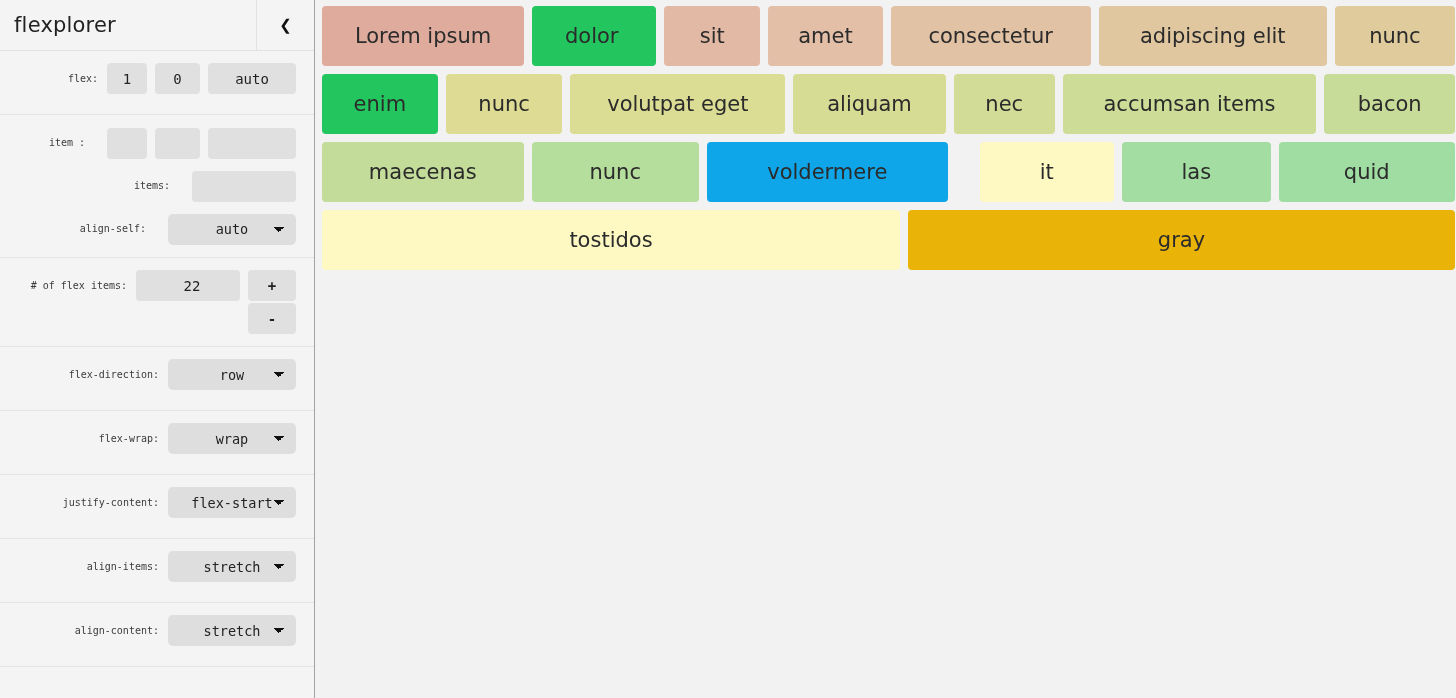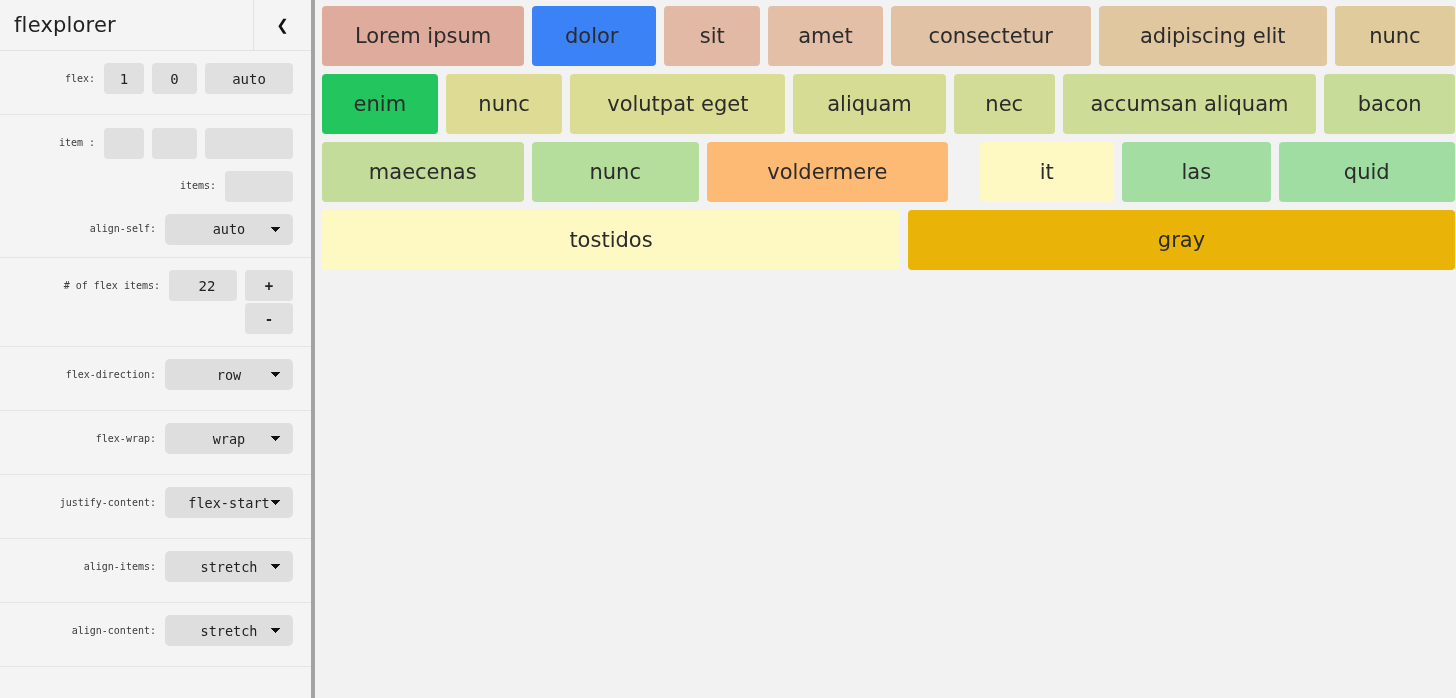--- a/index.html
+++ b/index.html
@@ -25,7 +25,7 @@
     min-width: 315px;
     height: 698px;
     background: #f4f4f4;
-    border-right: 4px solid #a3a3a3;
+    border-right: 1px solid #a3a3a3;
     overflow: hidden;
     font-family: "DejaVu Sans Mono", monospace;
   }

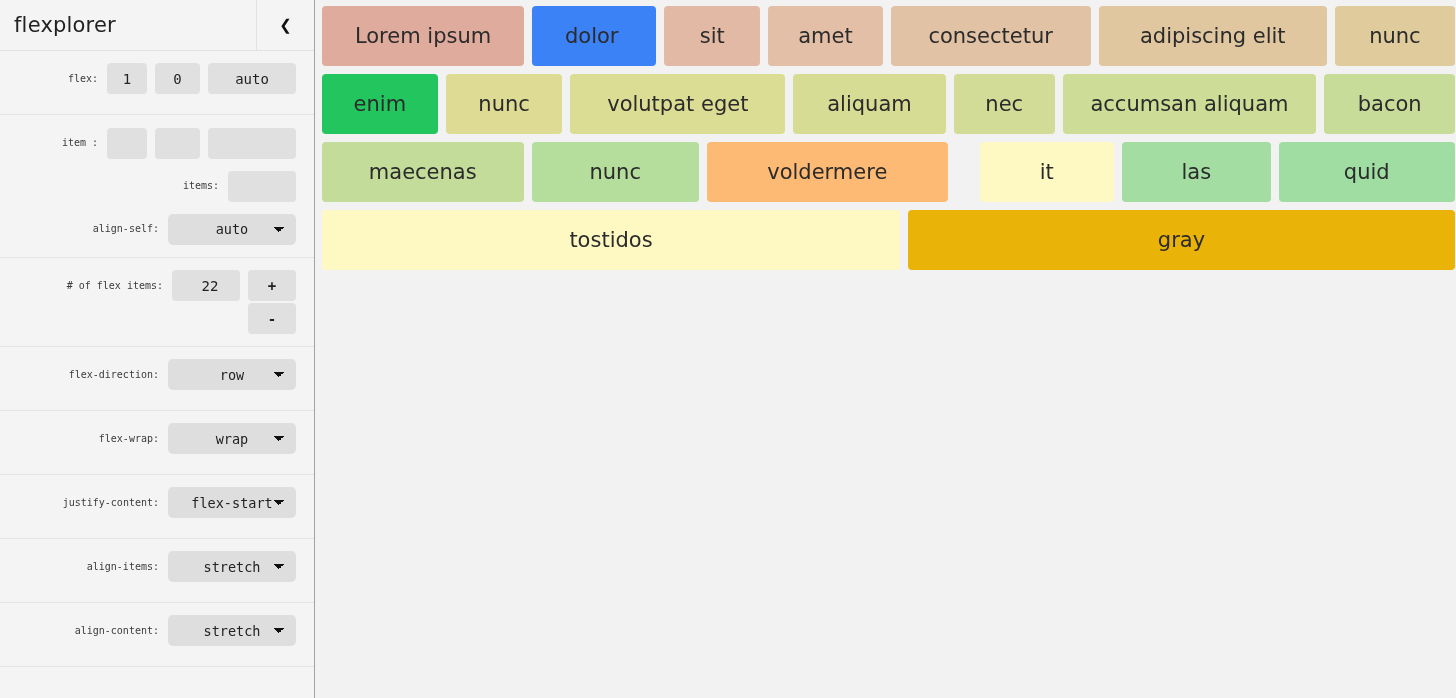--- a/index.html
+++ b/index.html
@@ -273,7 +273,7 @@
         <div class="flex-item" style="background: rgb(223, 171, 156); flex-basis: 188px; min-width: 188px;">
           <span>Lorem ipsum</span>
         </div>
-        <div class="flex-item" style="background: #3b82f6; flex-basis: 110px; min-width: 110px; padding-left: 17px;">
+        <div class="flex-item" style="background: #22c55e; flex-basis: 110px; min-width: 110px; padding-left: 17px;">
           <span>dolor</span>
         </div>
         <div class="flex-item" style="background: rgb(226, 185, 164); flex-basis: 82px; min-width: 82px;">

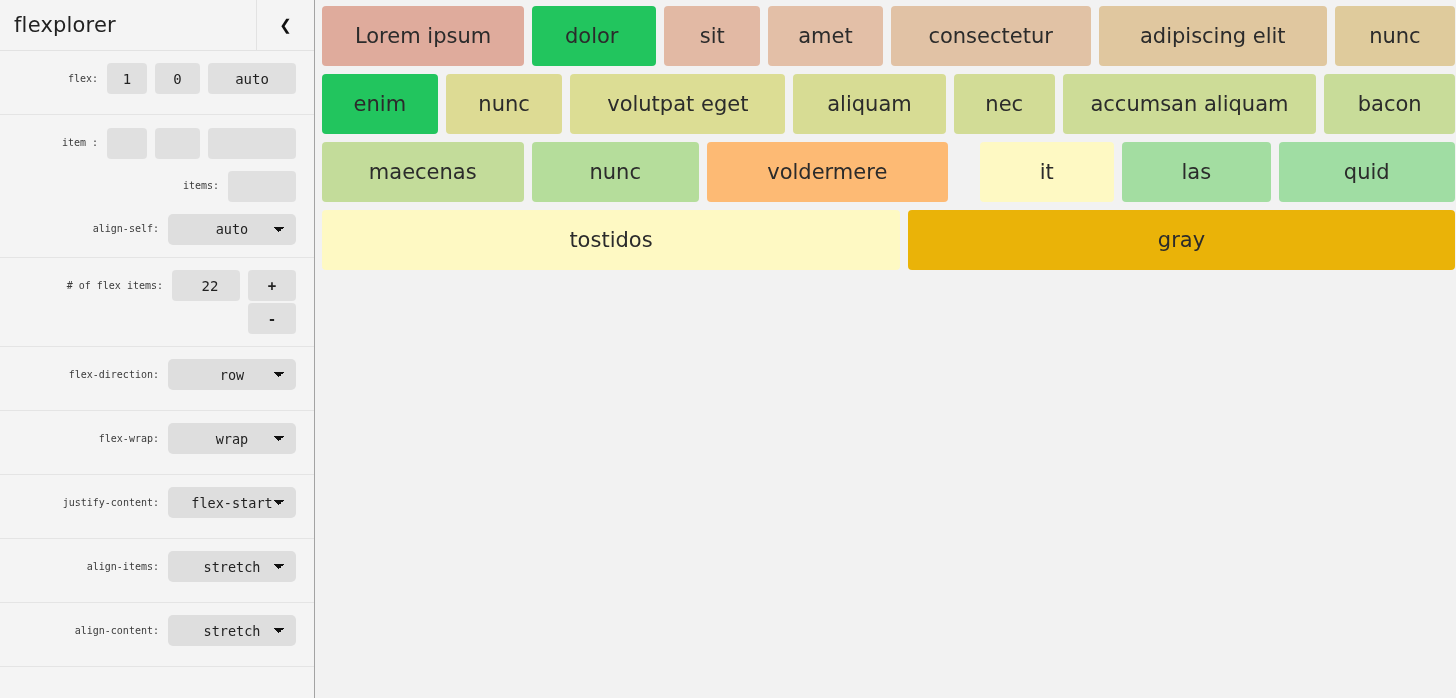--- a/index.html
+++ b/index.html
@@ -307,7 +307,7 @@
           <span>nec</span>
         </div>
         <div class="flex-item" style="background: rgb(205, 220, 151); flex-basis: 243px; min-width: 243px;">
-          <span>accumsan aliquam</span>
+          <span>accumsan items</span>
         </div>
         <div class="flex-item" style="background: rgb(200, 220, 153); flex-basis: 120px; min-width: 120px;">
           <span>bacon</span>

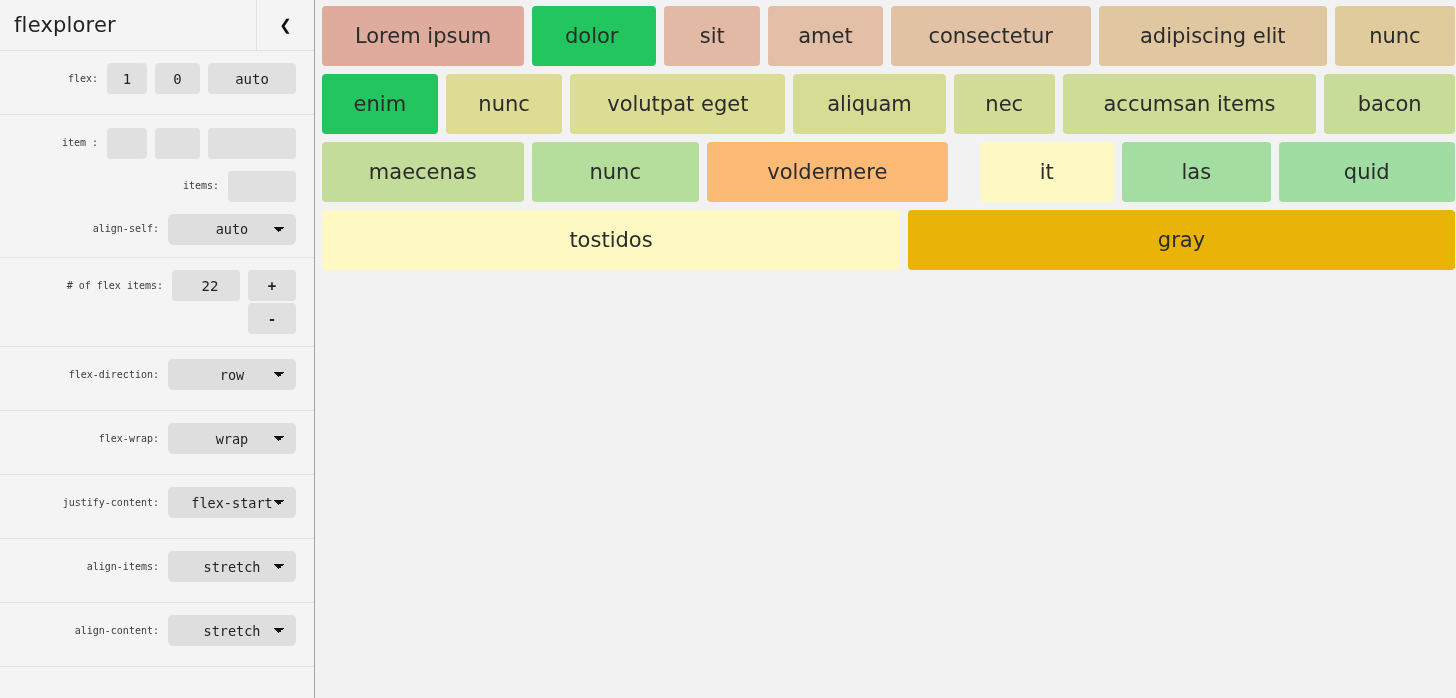--- a/index.html
+++ b/index.html
@@ -146,7 +146,7 @@
   }
 
   .rows-sub { display: flex; flex-direction: column; align-items: flex-end; gap: 11px; }
-  .subline { display: flex; align-items: center; justify-content: flex-end; }
+  .subline { display: flex; align-items: center; justify-content: flex-end; gap: 13px; }
 
   
   #main {

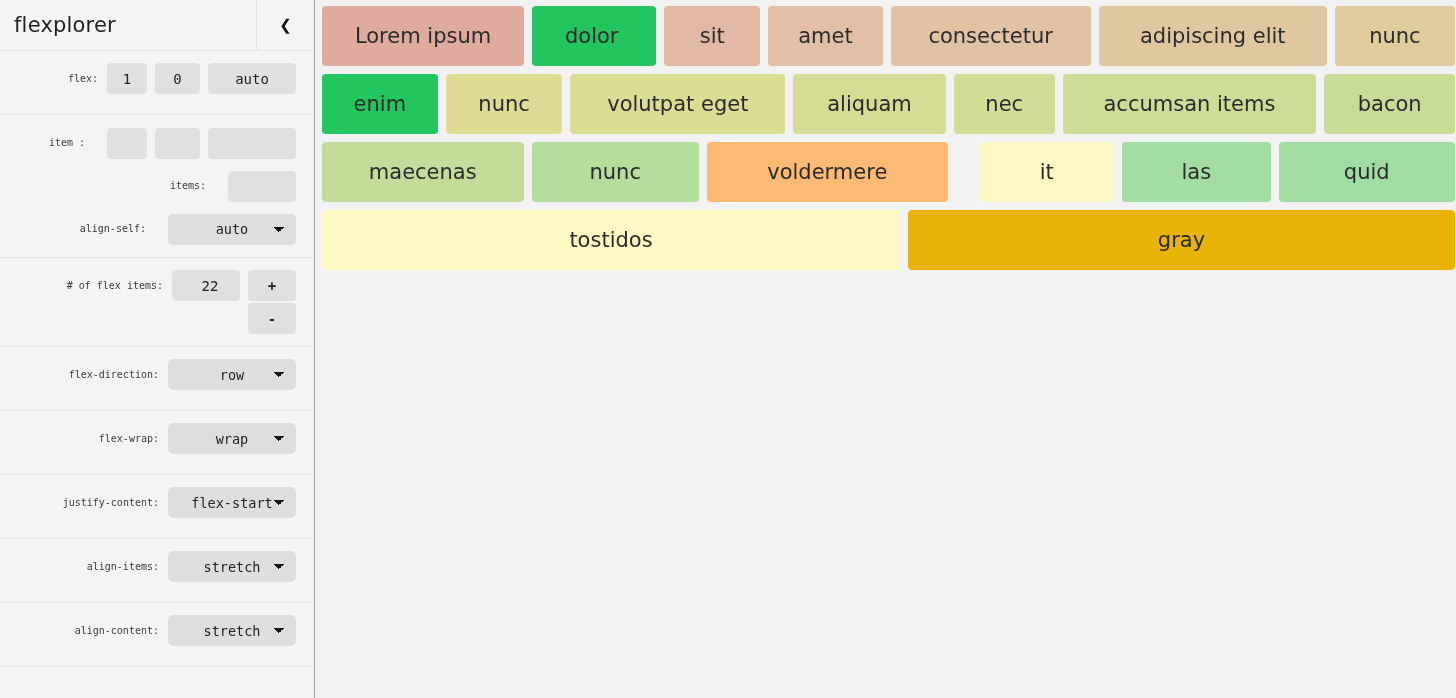--- a/index.html
+++ b/index.html
@@ -318,7 +318,7 @@
         <div class="flex-item" style="background: rgb(181, 221, 155); flex-basis: 146px; min-width: 146px;">
           <span>nunc</span>
         </div>
-        <div class="flex-item" style="background: #fdba74; flex-basis: 219px; min-width: 219px;">
+        <div class="flex-item" style="background: #0ea5e9; flex-basis: 219px; min-width: 219px;">
           <span>voldermere</span>
         </div>
         <div class="flex-item" style="background: #fef9c3; flex-basis: 113px; min-width: 113px; margin-left: 24px;">

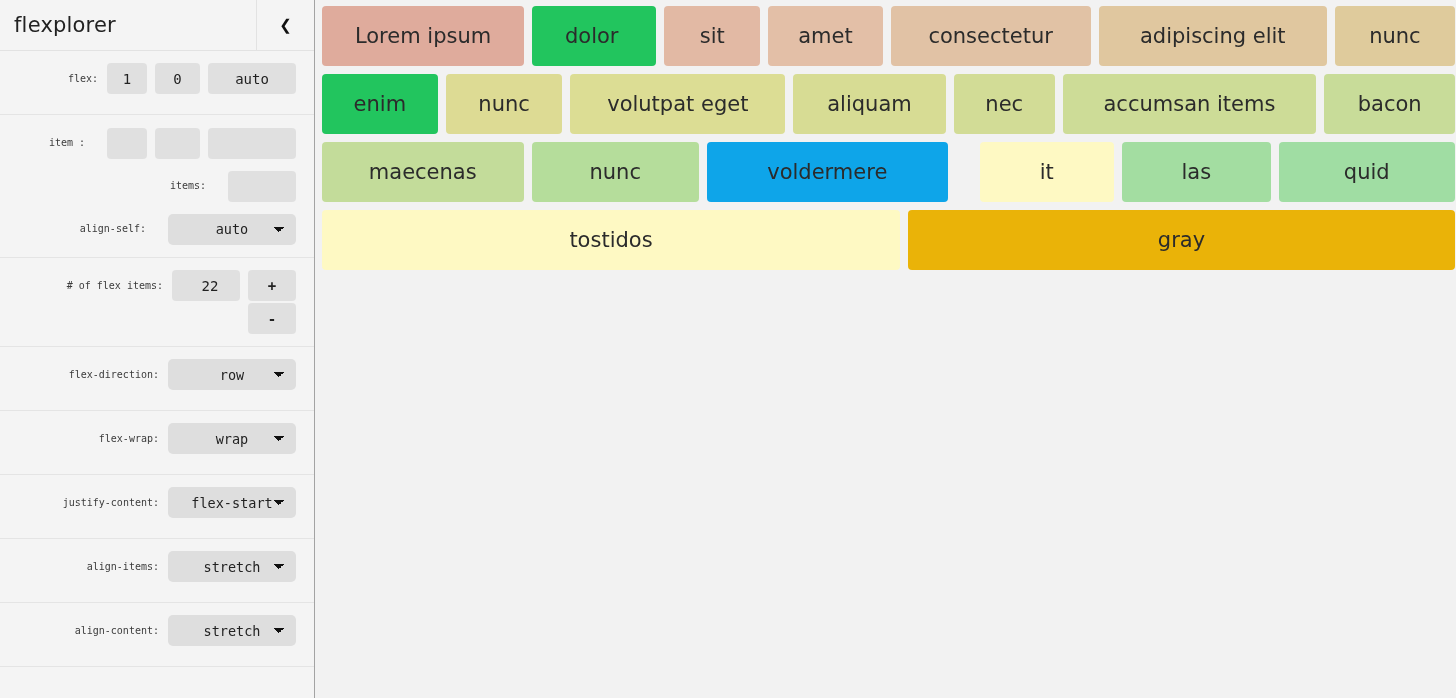--- a/index.html
+++ b/index.html
@@ -97,7 +97,7 @@
   }
   .txt.w-sm { width: 40px; }
   .txt.w-md { width: 45px; }
-  .txt.w-lg { width: 68px; padding-left: 8px; }
+  .txt.w-lg { width: 104px; padding-left: 8px; }
   .txt.w-xl { width: 88px; }
 
   .sel {

